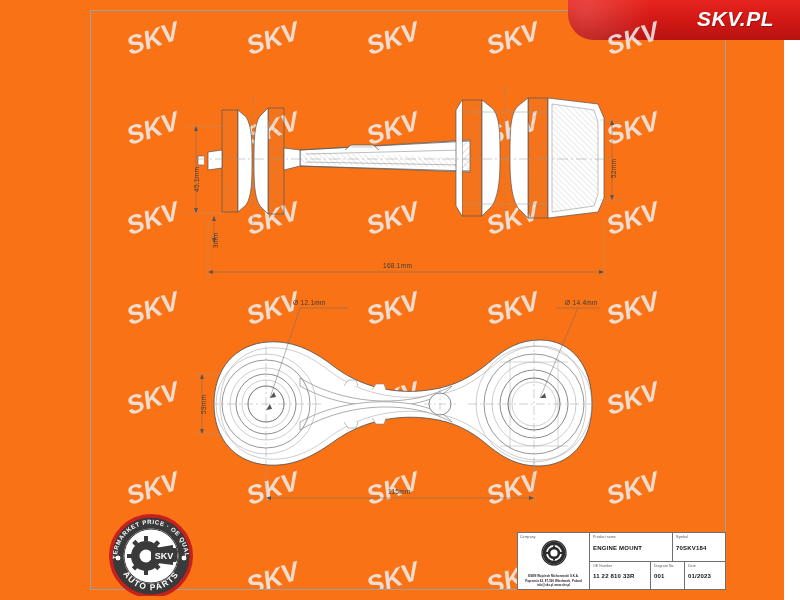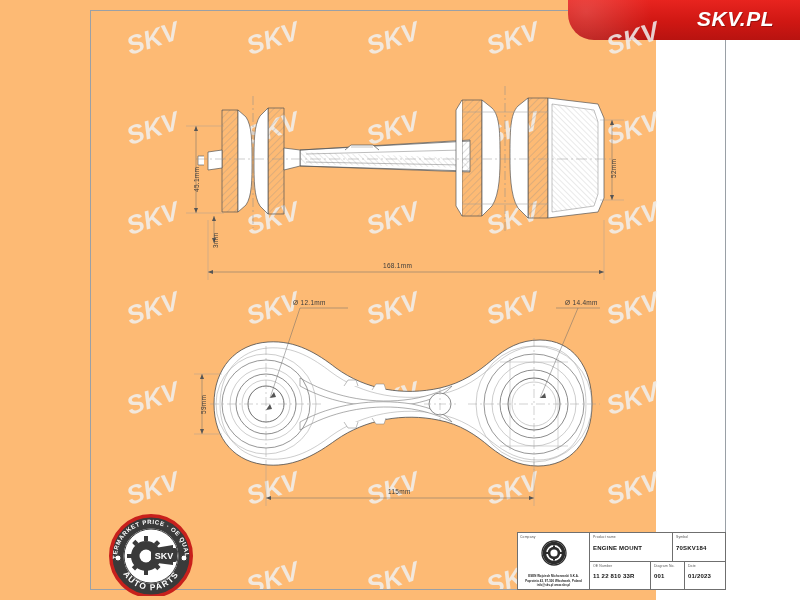--- a/index.html
+++ b/index.html
@@ -12,8 +12,8 @@
   }
   #page {
     position: relative;
-    width: 656px; height: 600px;
-    background: #fdba74;
+    width: 784px; height: 600px;
+    background: #f97316;
   }
 
   

